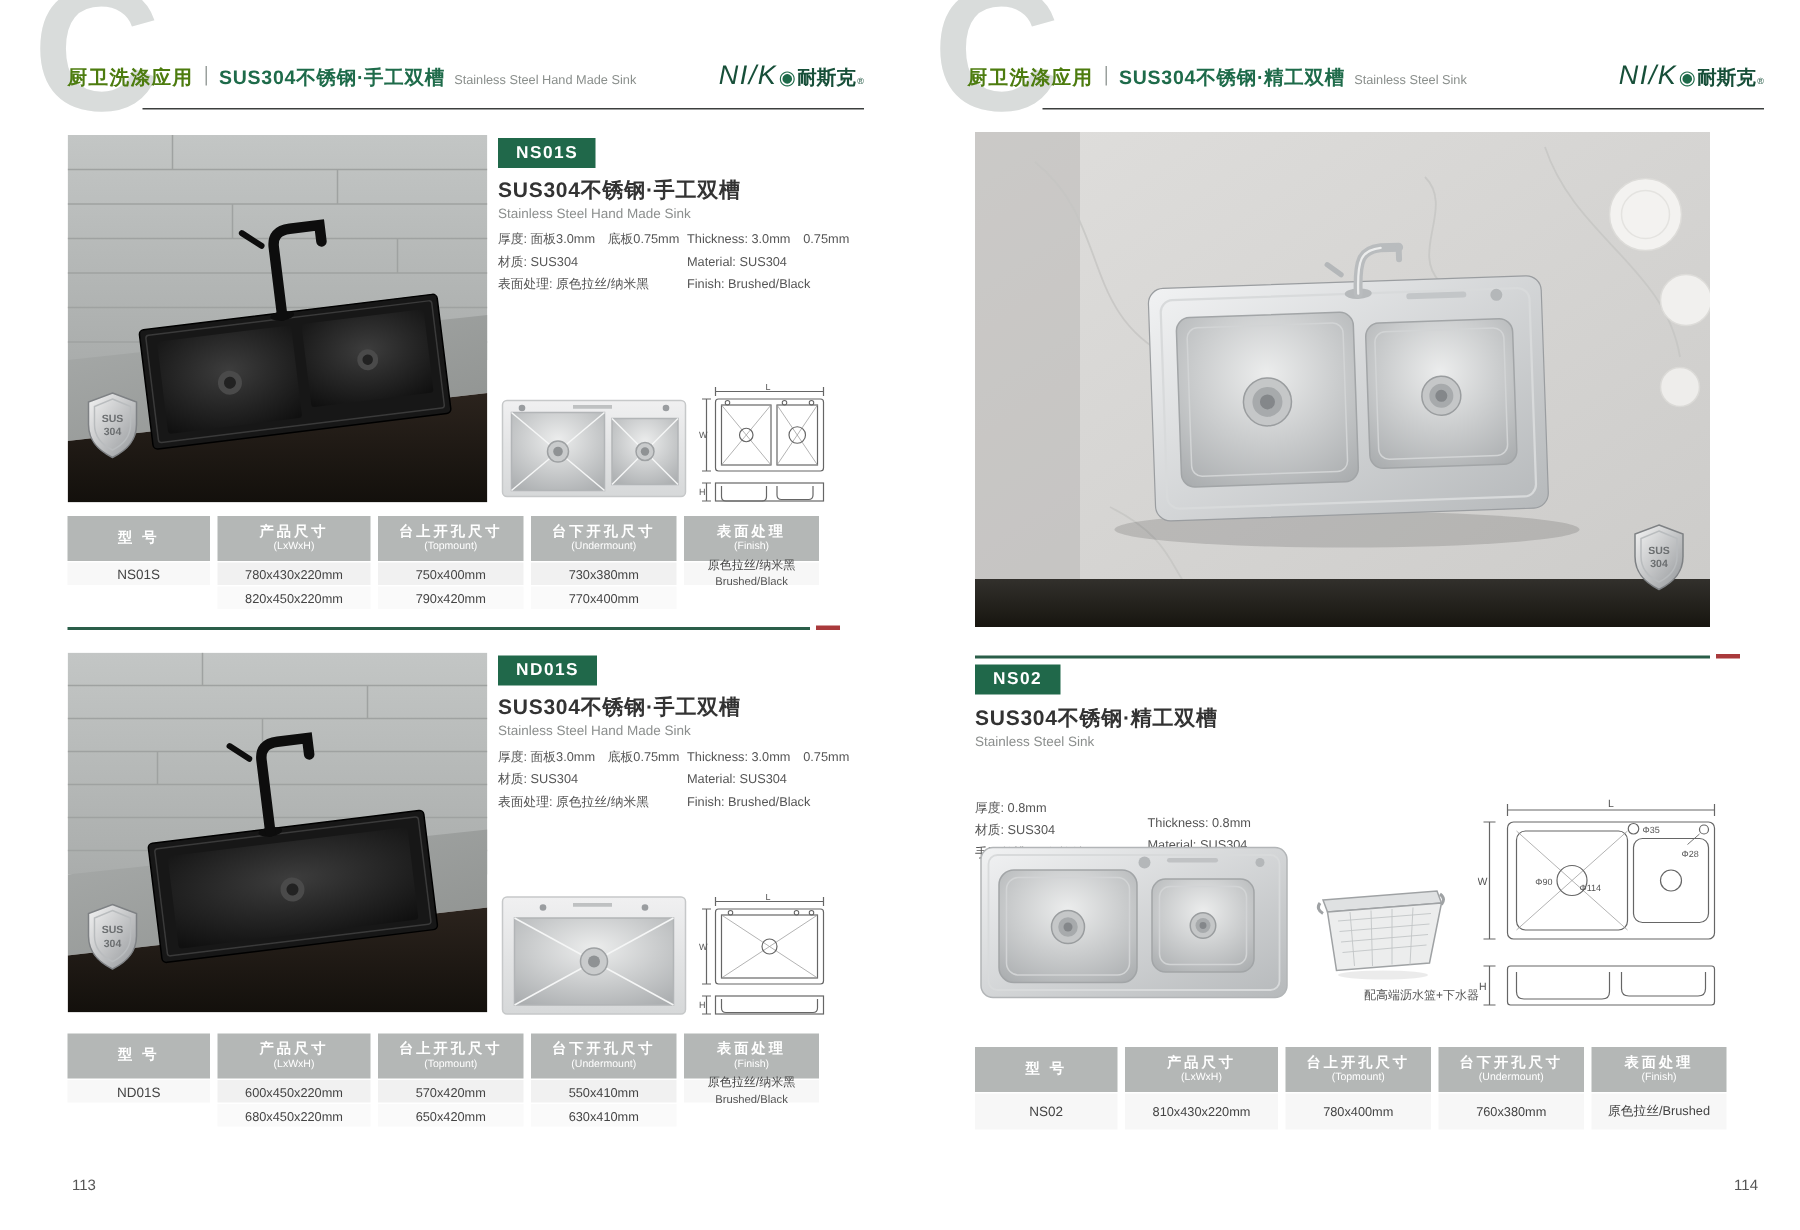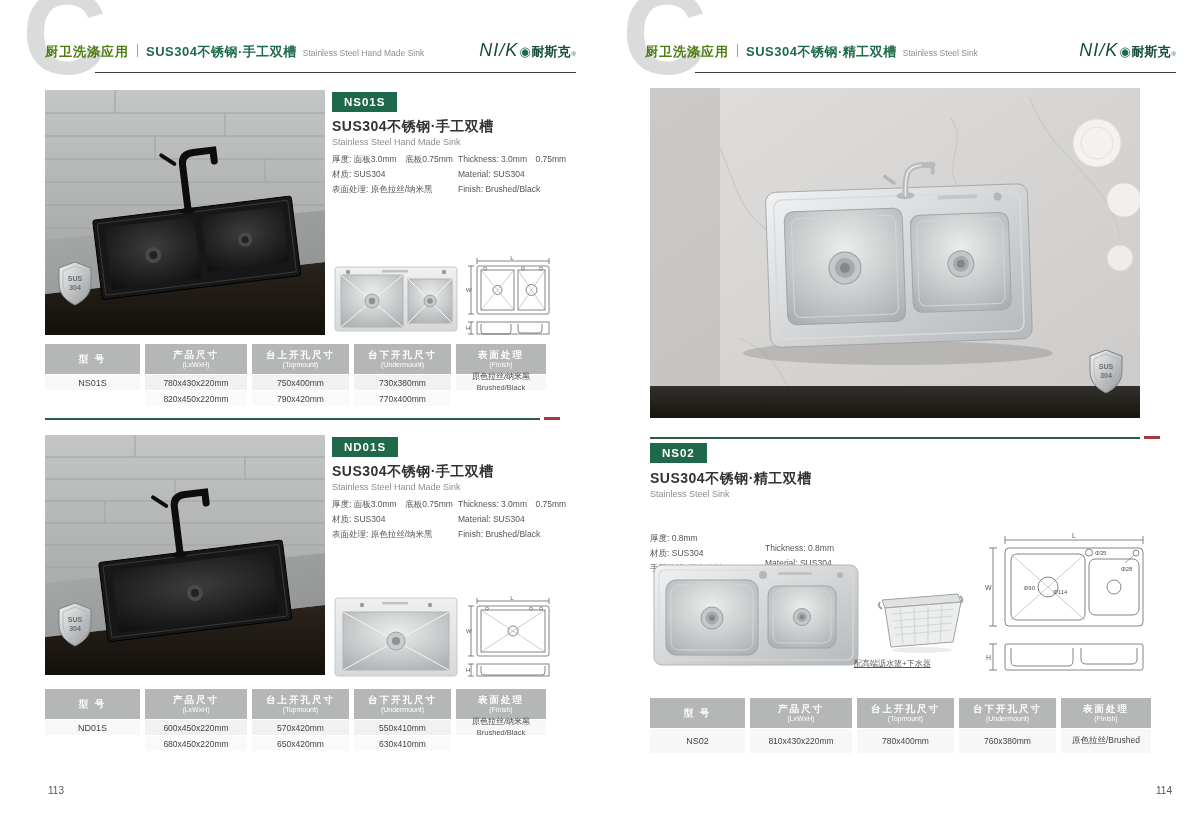--- a/index.html
+++ b/index.html
@@ -52,7 +52,7 @@
   .divider-red{width:16px;height:3px;background:#a93a3c;}
   .page-num{position:absolute;bottom:24px;font-size:10px;color:#555;}
   .photo{position:absolute;overflow:hidden;}
-  .caption{position:absolute;font-size:8px;color:#555;text-align:left;text-decoration:underline;}
+  .caption{position:absolute;font-size:8px;color:#555;text-align:right;}
   svg{display:block;}
   svg text{font-family:"Liberation Sans","DejaVu Sans",sans-serif;}
 </style>

